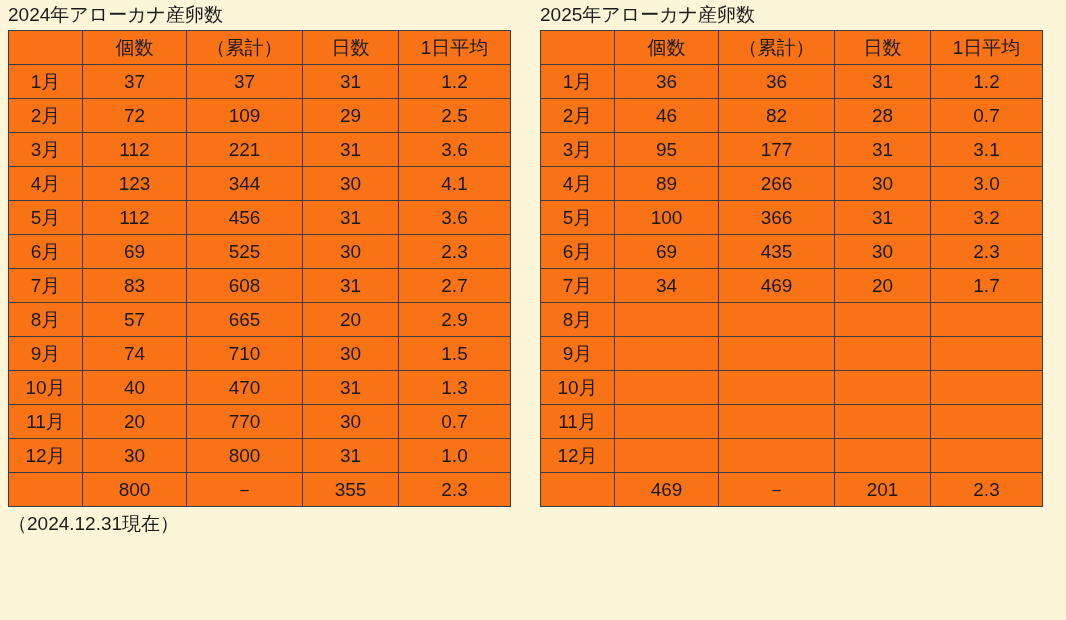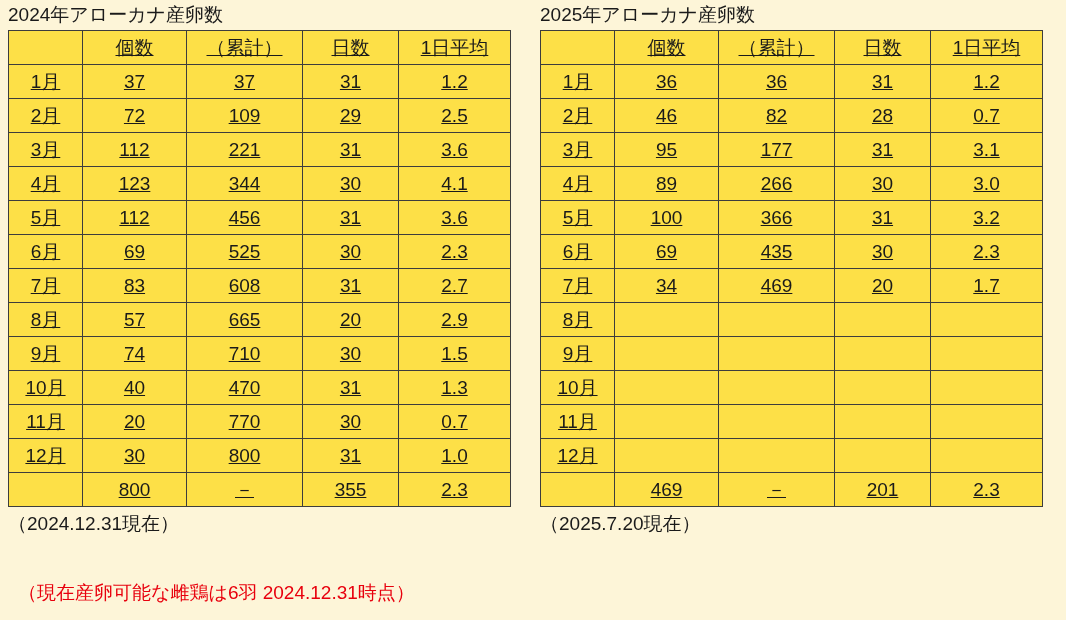--- a/index.html
+++ b/index.html
@@ -38,9 +38,8 @@
   table.egg-table {
     border-collapse: collapse;
     table-layout: fixed;
-    background: #fde047;
+    background: #f97316;
     margin: 0;
-    text-decoration: underline;
   }
   table.egg-table td,
   table.egg-table th {

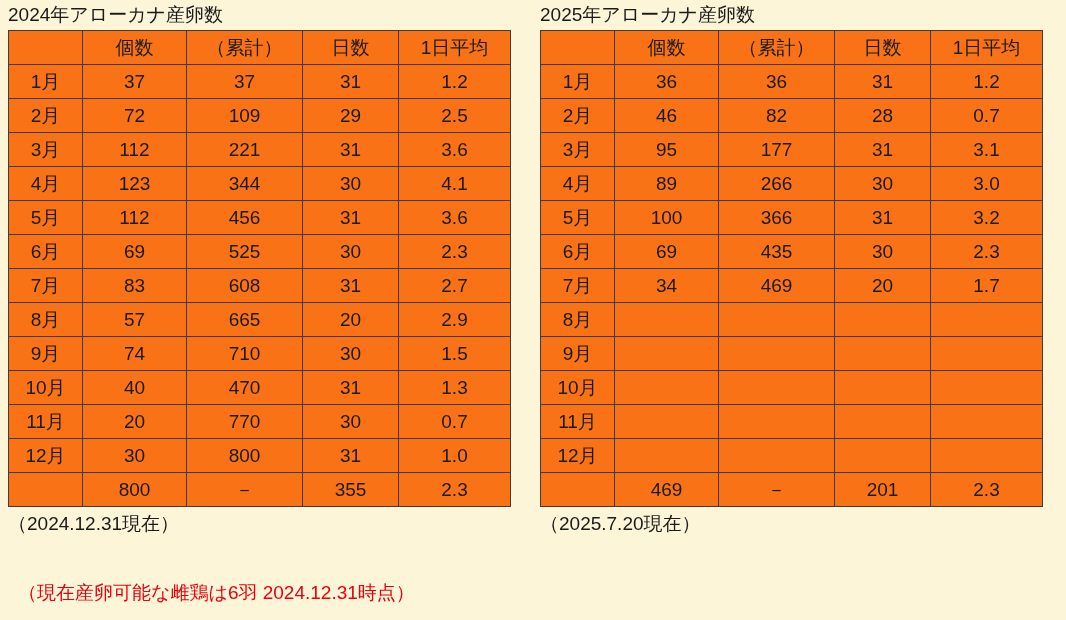--- a/index.html
+++ b/index.html
@@ -320,7 +320,6 @@
         </tr>
       </tbody>
     </table>
-    <div class="asof">（2025.7.20現在）</div>
   </div>
 
   <div class="note note-left">（現在産卵可能な雌鶏は6羽 2024.12.31時点）</div>

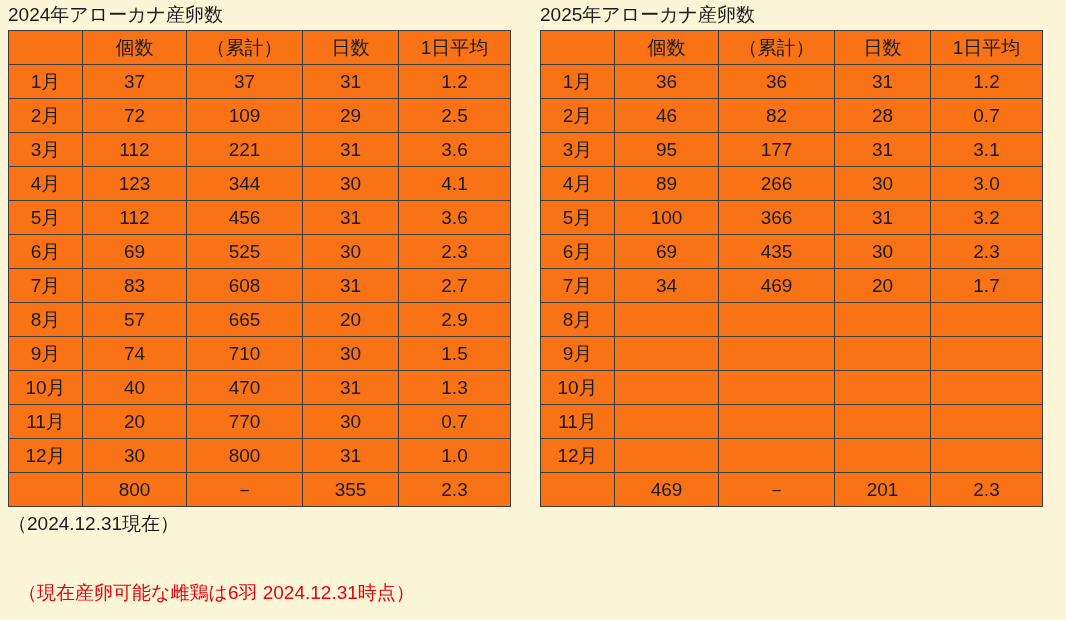--- a/index.html
+++ b/index.html
@@ -322,7 +322,6 @@
     </table>
   </div>
 
-  <div class="note note-left">（現在産卵可能な雌鶏は6羽 2024.12.31時点）</div>
 
 </div>
 

